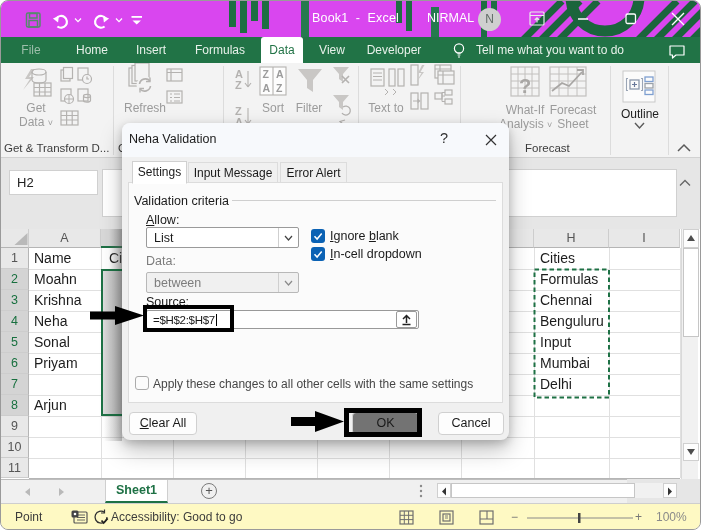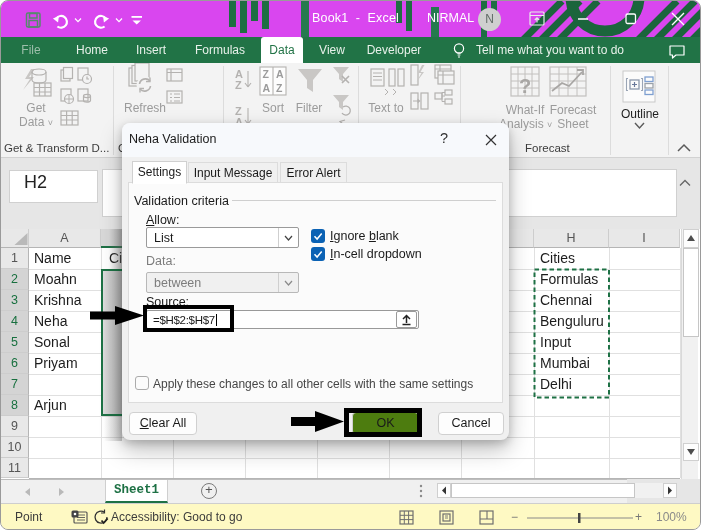--- a/index.html
+++ b/index.html
@@ -19,7 +19,7 @@
   .rbtn-label { position:absolute; font-size:12px; color:#9b9b9b; white-space:nowrap; text-align:center; }
   
   #fbarzone { left:0; top:157px; width:701px; height:71px; background:#e6e6e6; }
-  #namebox { left:8px; top:12px; width:89px; height:33px; background:#fff; border:1px solid #d0d0d0; font-size:18px; color:#222; line-height:23px; padding-left:14px; }
+  #namebox { left:8px; top:12px; width:89px; height:25px; background:#fff; border:1px solid #d0d0d0; font-size:13px; color:#222; line-height:23px; padding-left:7px; }
   #fbar { left:101px; top:11px; width:575px; height:48px; background:#fff; border:1px solid #d0d0d0; }
   
   #grid { left:0; top:228px; width:701px; height:250px; background:#fff; overflow:hidden; }

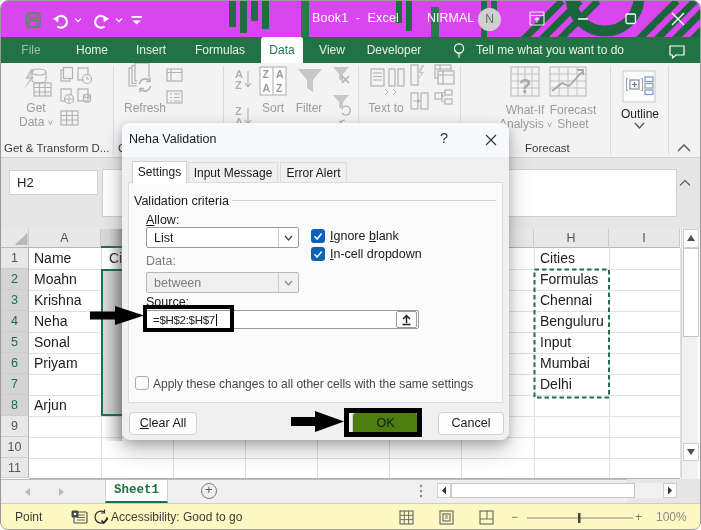--- a/index.html
+++ b/index.html
@@ -467,7 +467,7 @@
     <div class="ab" style="left:31px;top:254px;color:#464646;font-size:12px">Apply these changes to all other cells with the same settings</div>
 
     <div class="ab" style="left:7px;top:289px;width:68px;height:23px;background:#fdfdfd;border:1px solid #d0d0d0;border-radius:4px;text-align:center;line-height:21px"><u>C</u>lear All</div>
-    <div class="ab" style="left:230px;top:289px;width:67px;height:23px;background:#4d7c0f;border:1px solid #d0d0d0;border-radius:4px;text-align:center;line-height:21px">OK</div>
+    <div class="ab" style="left:230px;top:289px;width:67px;height:23px;background:#737373;border:1px solid #d0d0d0;border-radius:4px;text-align:center;line-height:21px">OK</div>
     <div class="ab" style="left:316px;top:289px;width:66px;height:23px;background:#fdfdfd;border:1px solid #d0d0d0;border-radius:4px;text-align:center;line-height:21px">Cancel</div>
   </div>
 

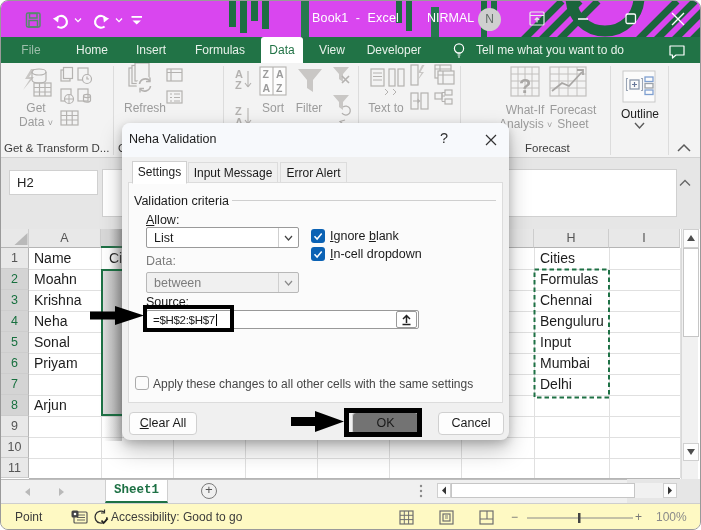--- a/index.html
+++ b/index.html
@@ -31,7 +31,7 @@
   .gl-h { position:absolute; left:28px; width:651px; height:1px; background:#e0e0e0; }
   
   #vsb { left:680px; top:0px; width:17px; height:250px; background:#f1f1f1; border-left:1px solid #d9d9d9; }
-  #sheetbar { left:0; top:478px; width:626px; height:24px; background:#f0f0f0; border-top:1px solid #bdbdbd;font-family:Liberation Mono, monospace; }
+  #sheetbar { left:0; top:478px; width:626px; height:24px; background:#f0f0f0; border-top:1px solid #bdbdbd; }
   #statusbar { left:0; top:502px; width:701px; height:26px; background:#fef9c3; border-top:1px solid #cecece; font-size:12px; color:#3c3c3c; }
   
   #dlg { left:121px; top:122px; width:387px; height:317px; background:#f0f0f0; border-radius:8px;

